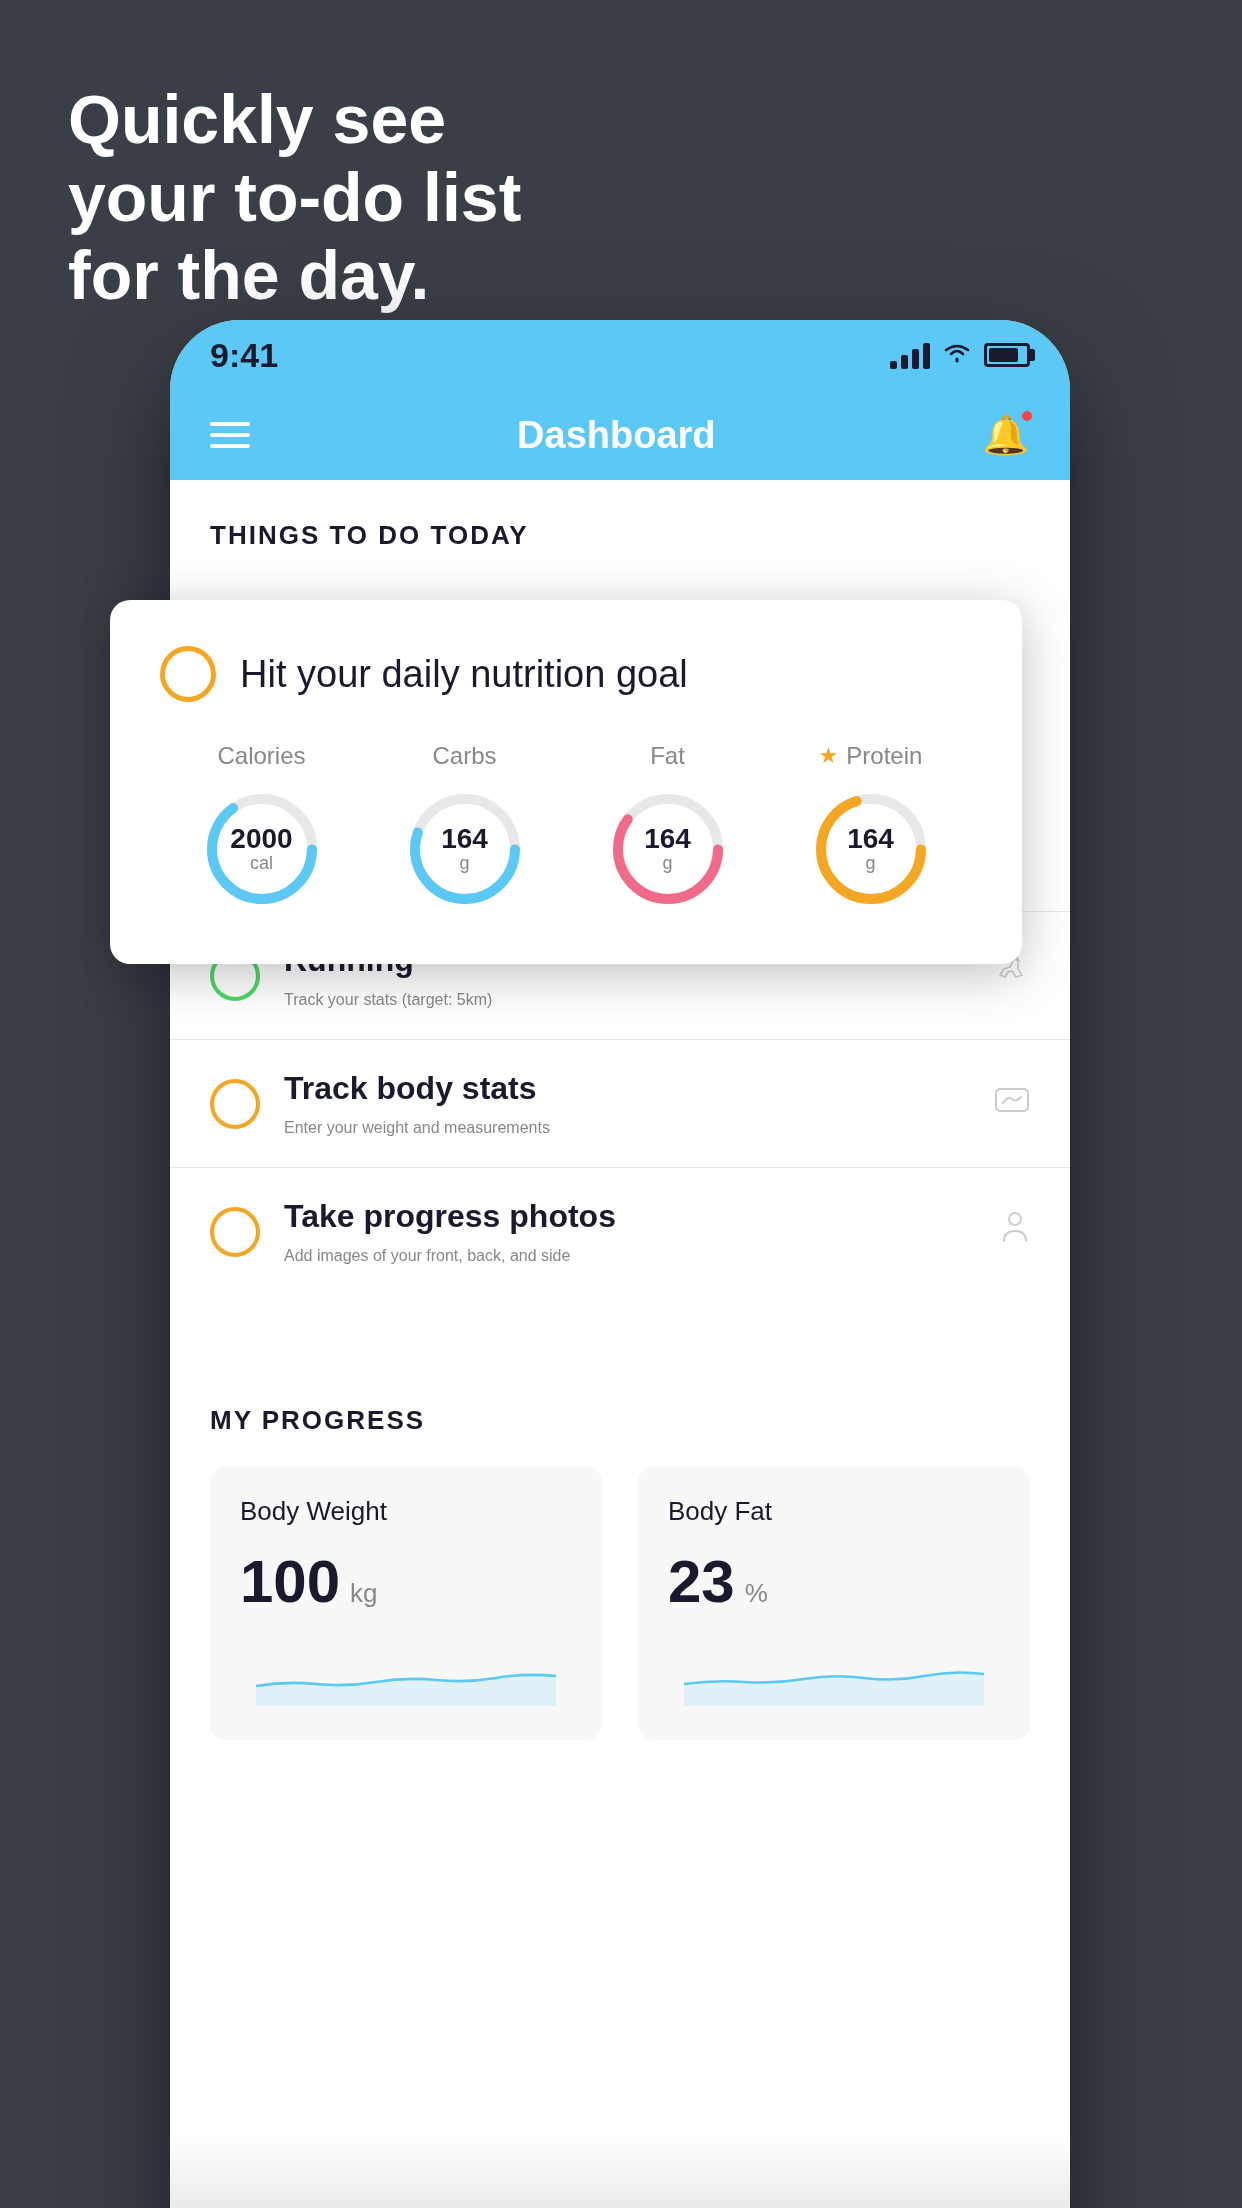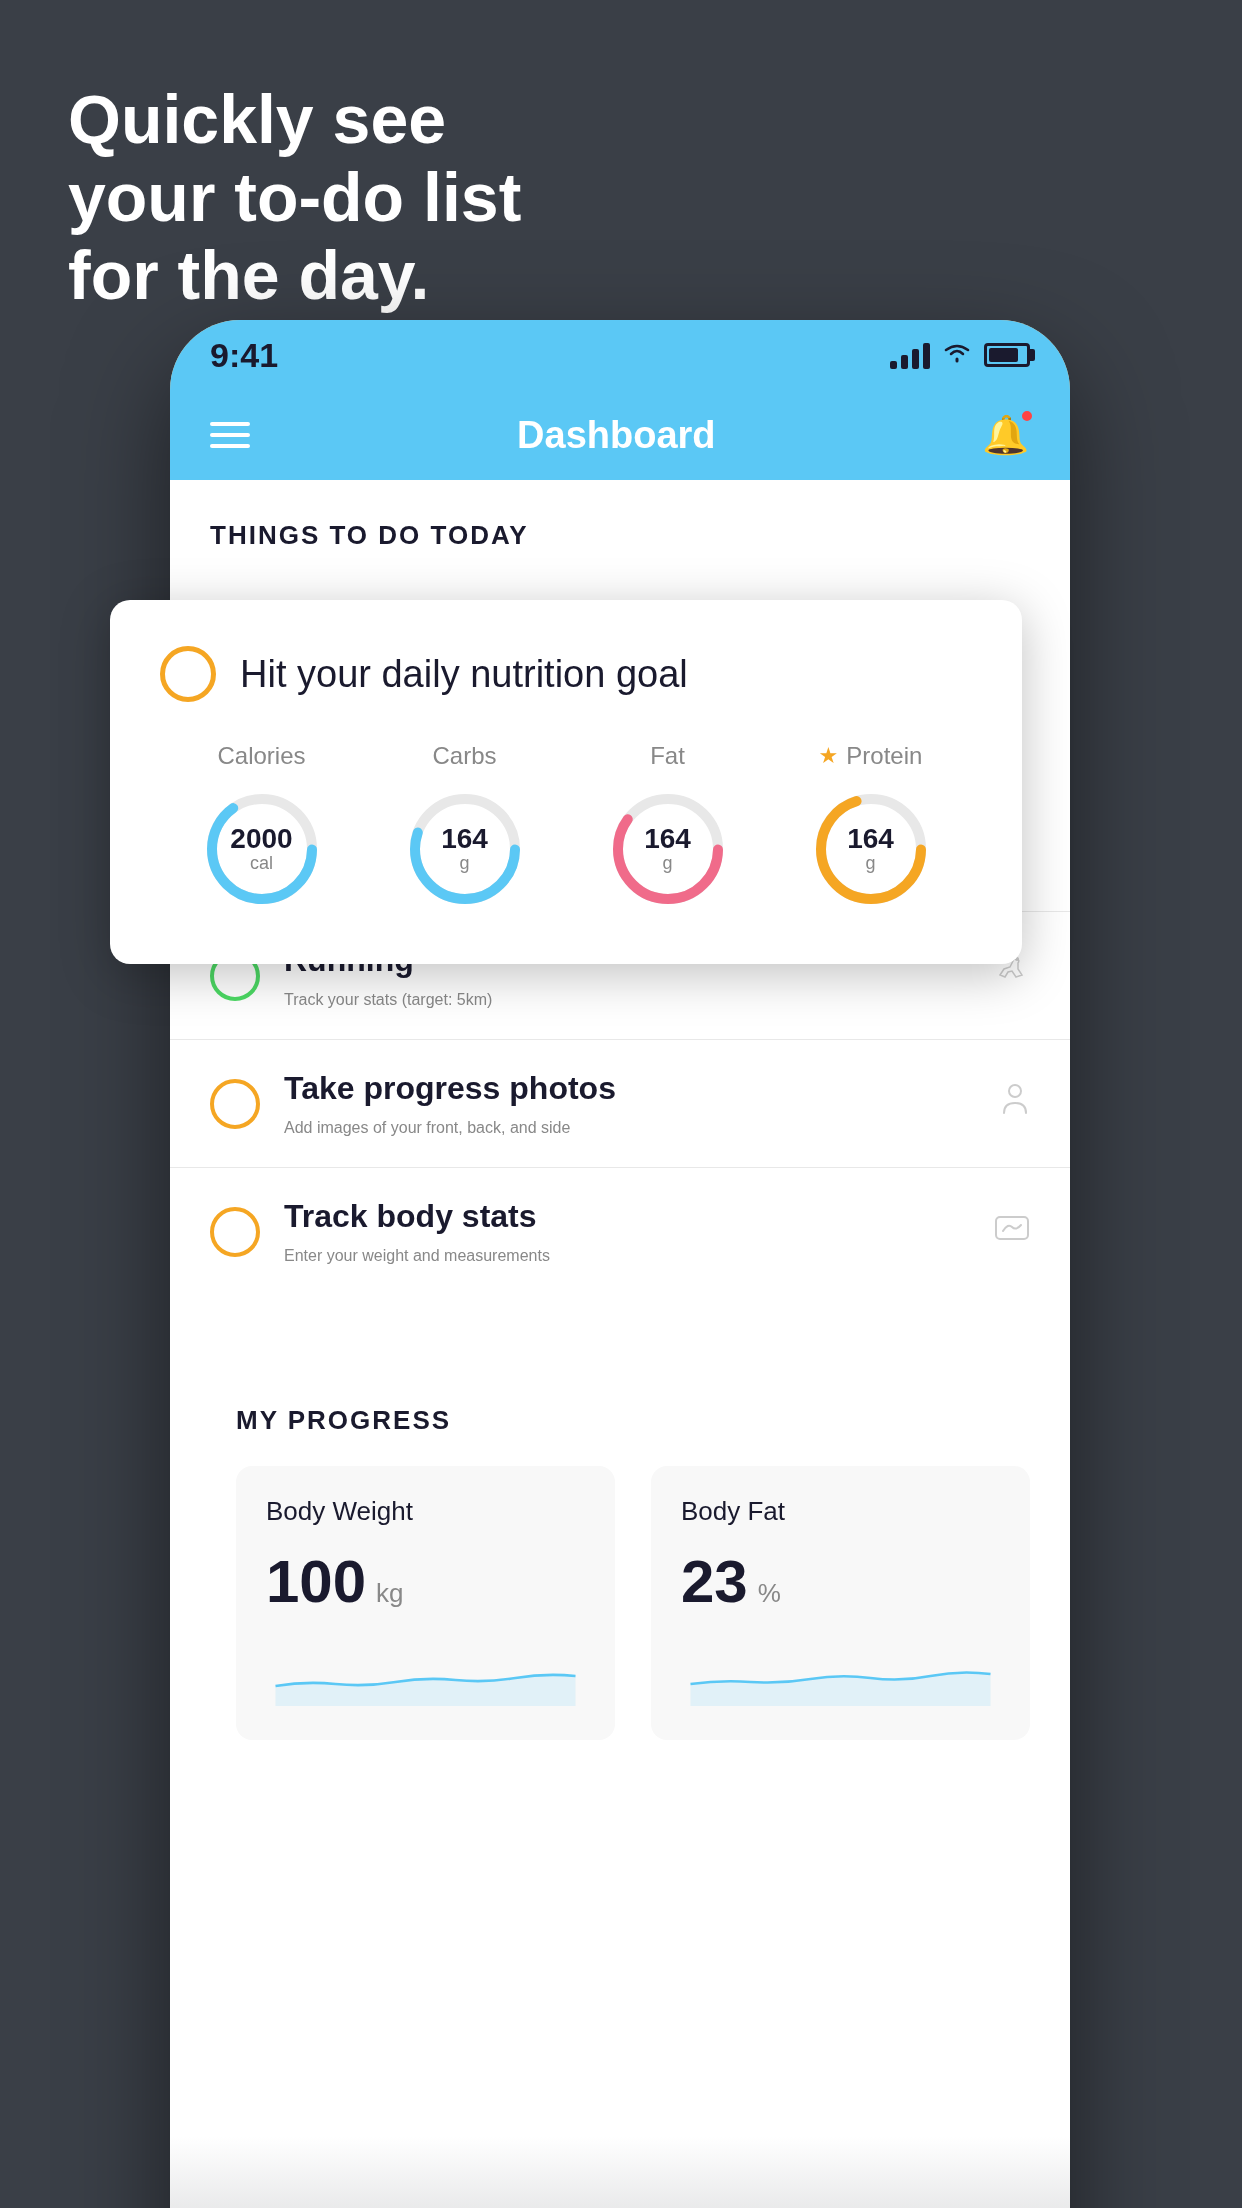--- a/index.html
+++ b/index.html
@@ -414,6 +414,20 @@
       </div>
 
       <div class="todo-item">
+        <div class="todo-circle yellow"></div>
+        <div class="todo-text">
+          <div class="todo-title">Track body stats</div>
+          <div class="todo-subtitle">Enter your weight and measurements</div>
+        </div>
+        <div class="todo-icon">
+          <svg width="36" height="30" viewBox="0 0 36 30" fill="none">
+            <rect x="2" y="4" width="32" height="22" rx="4" stroke="#ccc" stroke-width="2"></rect>
+            <path d="M9 18 Q14 10 18 14 Q22 18 27 12" stroke="#ccc" stroke-width="2" fill="none" stroke-linecap="round"></path>
+          </svg>
+        </div>
+      </div>
+
+      <div class="todo-item">
         <div class="todo-circle yellow-2"></div>
         <div class="todo-text">
           <div class="todo-title">Take progress photos</div>
@@ -423,20 +437,6 @@
           <svg width="30" height="34" viewBox="0 0 30 34" fill="none">
             <circle cx="15" cy="8" r="6" stroke="#ccc" stroke-width="2"></circle>
             <path d="M4 30 Q4 20 15 20 Q26 20 26 30" stroke="#ccc" stroke-width="2" fill="none" stroke-linecap="round"></path>
-          </svg>
-        </div>
-      </div>
-
-      <div class="todo-item">
-        <div class="todo-circle yellow"></div>
-        <div class="todo-text">
-          <div class="todo-title">Track body stats</div>
-          <div class="todo-subtitle">Enter your weight and measurements</div>
-        </div>
-        <div class="todo-icon">
-          <svg width="36" height="30" viewBox="0 0 36 30" fill="none">
-            <rect x="2" y="4" width="32" height="22" rx="4" stroke="#ccc" stroke-width="2"></rect>
-            <path d="M9 18 Q14 10 18 14 Q22 18 27 12" stroke="#ccc" stroke-width="2" fill="none" stroke-linecap="round"></path>
           </svg>
         </div>
       </div>

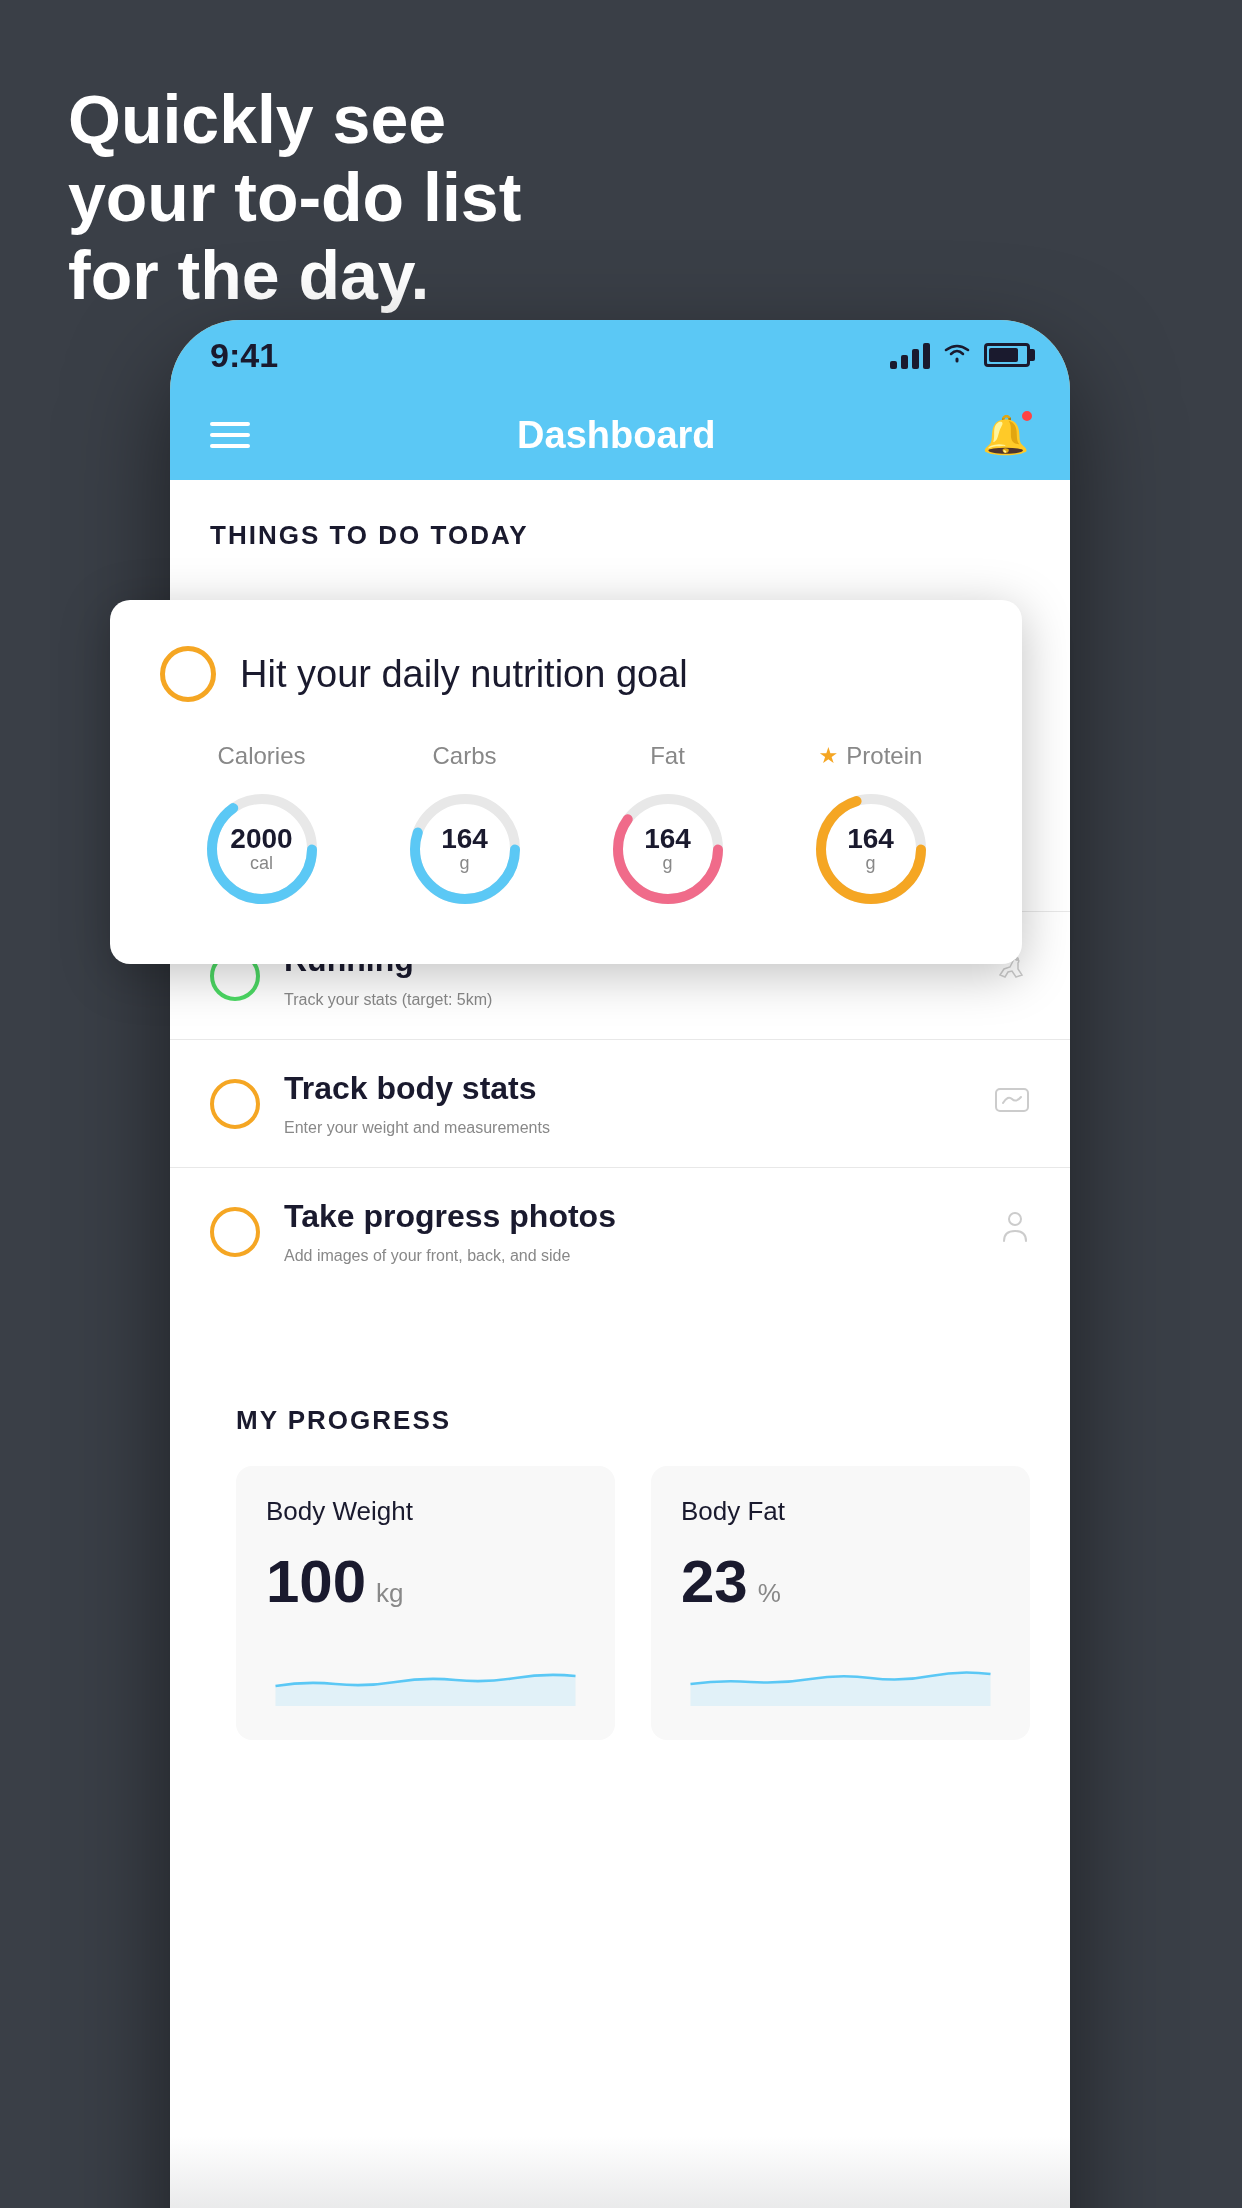--- a/index.html
+++ b/index.html
@@ -287,7 +287,6 @@
       background: white;
       padding: 50px 40px 40px;
       margin-top: 60px;
-      margin-left: 26px;
     }
     .progress-header {
       font-size: 26px;

